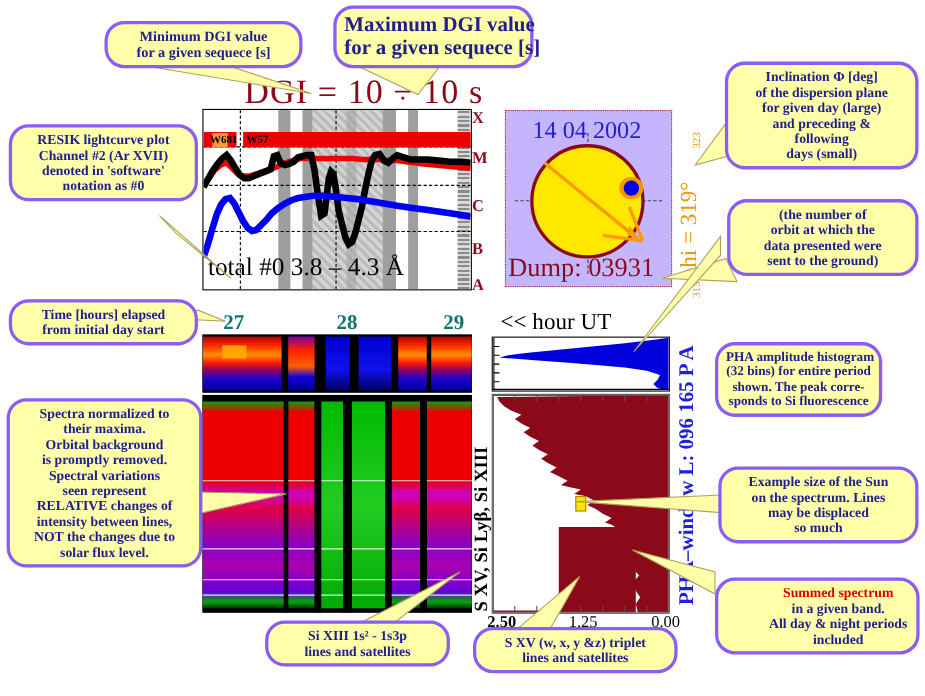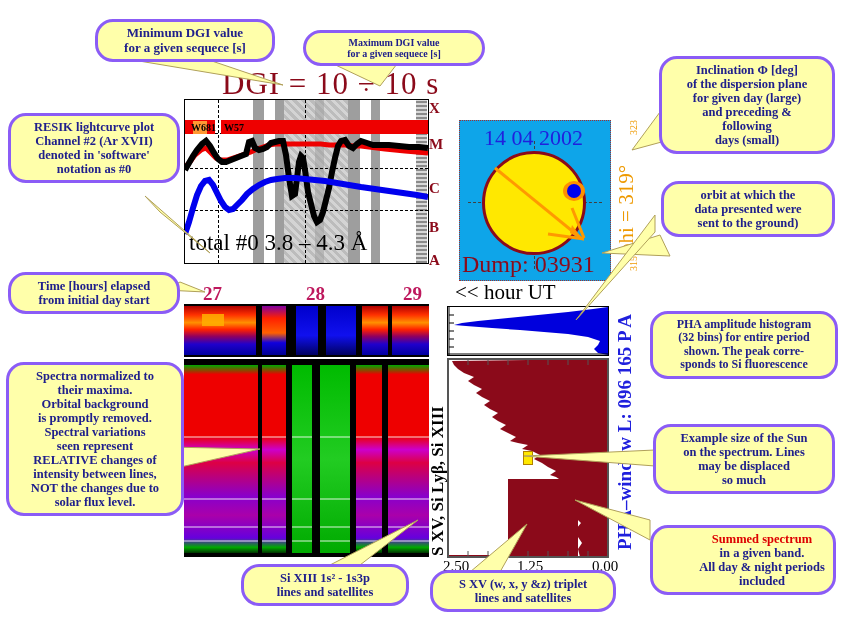--- a/index.html
+++ b/index.html
@@ -333,7 +333,7 @@
      <span class="ln">for a given sequece [s]</span>
   </div>
 
-  <div class="callout" style="left:303px;top:30px;width:182px;font-size:10px;">
+  <div class="callout" style="left:303px;top:5px;width:182px;font-size:19px;">
      <span class="ln">Maximum DGI value</span>
      <span class="ln">for a given sequece [s]</span>
   </div>

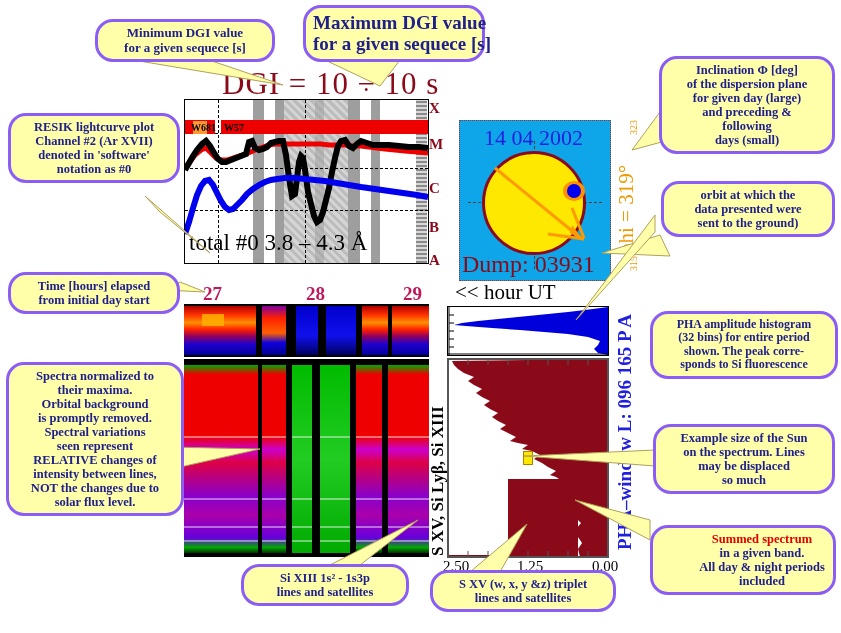--- a/index.html
+++ b/index.html
@@ -48,8 +48,8 @@
           font-family:"Liberation Serif",serif;white-space:nowrap;}
 
   
-  #sunpanel{position:absolute;left:459px;top:120px;width:150px;height:159px;
-            background:#0ea5e9;border:1px dotted #a03030;}
+  #sunpanel{position:absolute;left:459px;top:100px;width:150px;height:159px;
+            background:#c4b5fd;border:1px dotted #a03030;}
   #sundisk{position:absolute;left:22px;top:30px;width:104px;height:104px;
            border-radius:50%;background:#ffe800;border:3px solid #8b0a1a;
            box-sizing:border-box;}

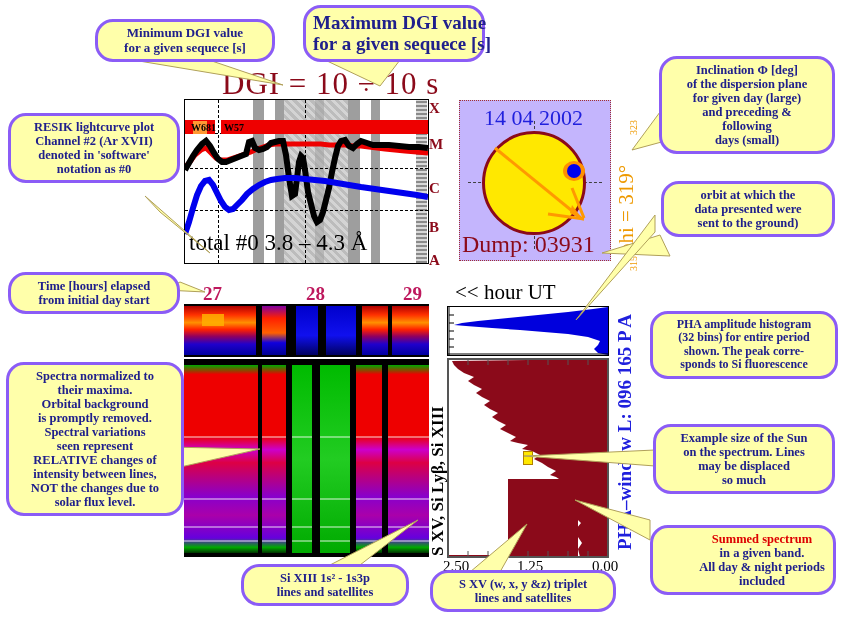--- a/index.html
+++ b/index.html
@@ -360,6 +360,7 @@
   </div>
 
   <div class="callout" style="left:661px;top:181px;width:174px;font-size:12.5px;">
+     <span class="ln">(the number of</span>
      <span class="ln">orbit at which the</span>
      <span class="ln">data presented were</span>
      <span class="ln">sent to the ground)</span>

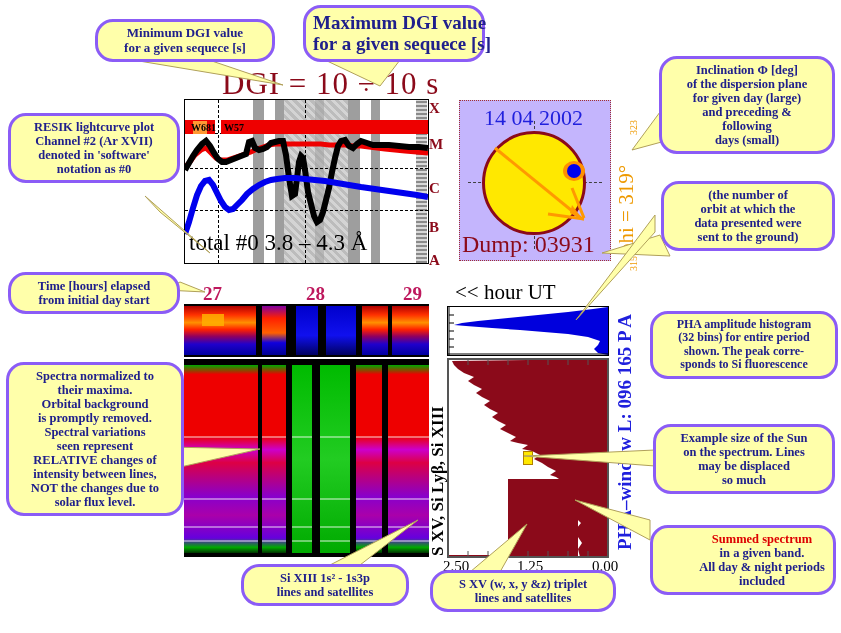--- a/index.html
+++ b/index.html
@@ -42,7 +42,7 @@
   .goes-letters{position:absolute;color:#8b0a1a;font-weight:bold;font-size:15px;
                 font-family:"Liberation Serif",serif;}
 
-  .axnum{position:absolute;color:#be185d;font-weight:bold;font-size:19px;
+  .axnum{position:absolute;color:#0f766e;font-weight:bold;font-size:19px;
          font-family:"Liberation Serif",serif;}
   .hourut{position:absolute;color:#000;font-size:21px;
           font-family:"Liberation Serif",serif;white-space:nowrap;}

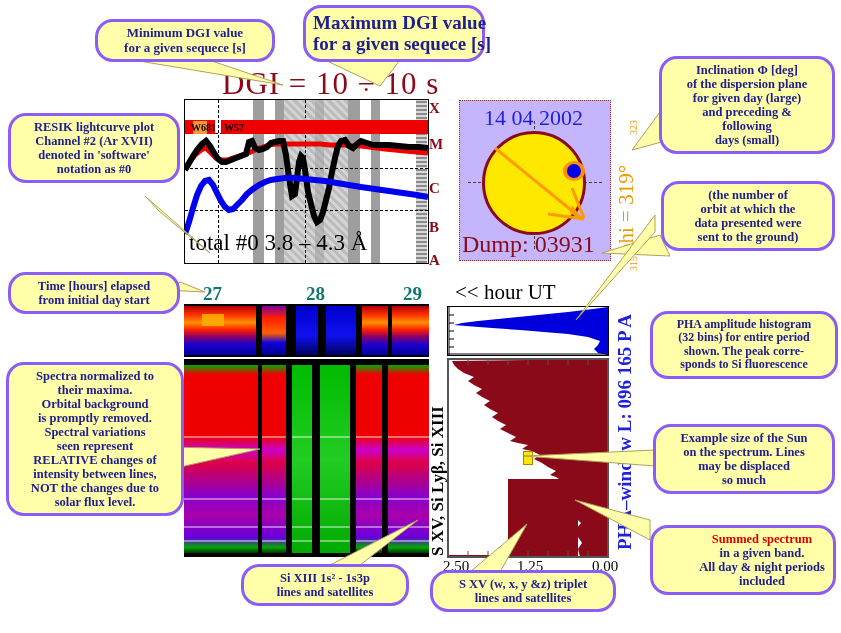--- a/index.html
+++ b/index.html
@@ -366,7 +366,7 @@
      <span class="ln">sent to the ground)</span>
   </div>
 
-  <div class="callout" style="left:650px;top:311px;width:188px;font-size:12px;">
+  <div class="callout" style="left:650px;top:311px;width:152px;font-size:12px;">
      <span class="ln">PHA amplitude histogram</span>
      <span class="ln">(32 bins) for entire period</span>
      <span class="ln">shown. The peak corre-</span>

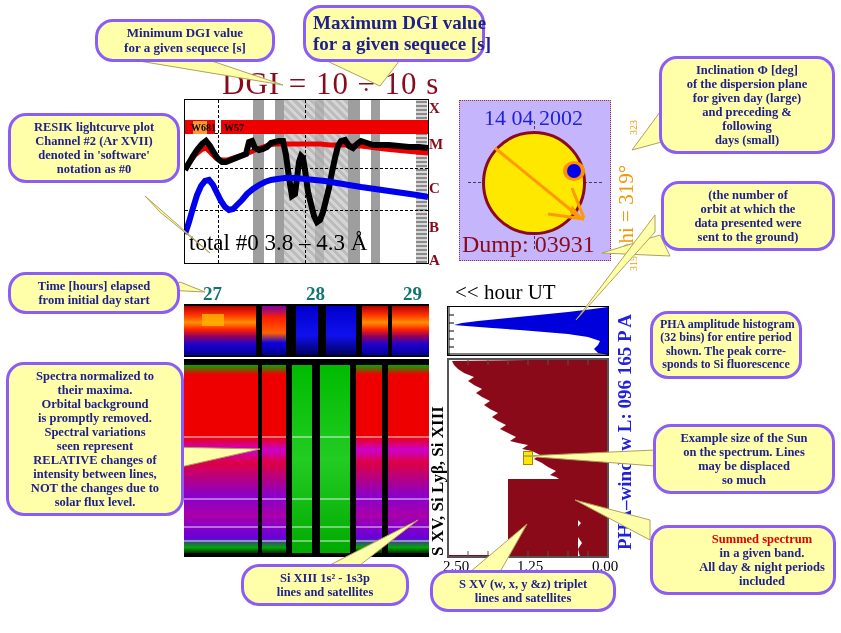--- a/index.html
+++ b/index.html
@@ -292,7 +292,7 @@
     <div id="sunsize"></div>
   </div>
 
-  <div class="specnum" style="left:443px;top:558px;">2.50</div>
+  <div class="specnum" style="left:443px;top:558px;font-weight:bold;">2.50</div>
   <div class="specnum" style="left:517px;top:558px;">1.25</div>
   <div class="specnum" style="left:529px;top:558px;margin-top:40px;">0.62</div>
   <div class="specnum" style="left:592px;top:558px;">0.00</div>

